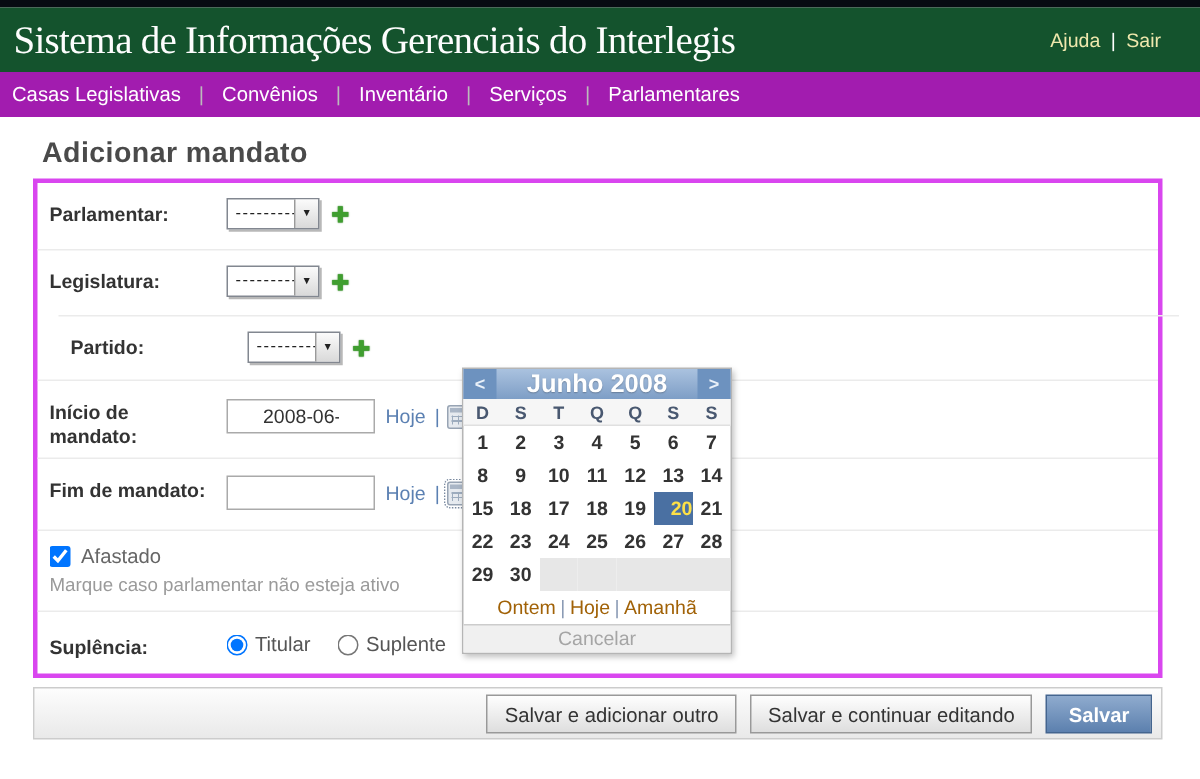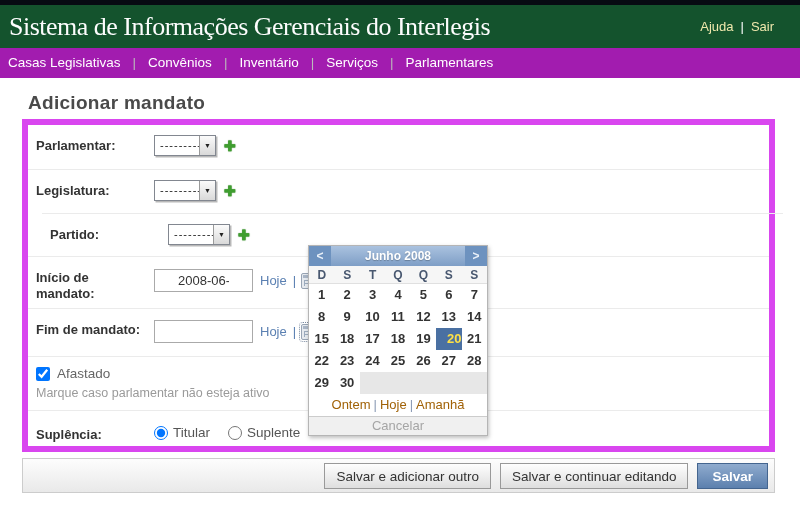--- a/index.html
+++ b/index.html
@@ -21,7 +21,7 @@
   
   .page-heading { position:absolute; left:28px; top:92px; font-size:19px; font-weight:bold; color:#4a4a4a; letter-spacing:0.3px; }
 
-  .form-box { position:absolute; left:22px; top:119px; width:753px; height:333px; background:#fff; border:6px solid #d946ef; }
+  .form-box { position:absolute; left:22px; top:119px; width:753px; height:333px; background:#fff; border:3px solid #d946ef; }
   .frow { position:relative; width:100%; }
   .frow + .frow { border-top:1px solid #ebebeb; }
   .r1 { height:44px; } .r2 { height:44px; } .r3 { height:43px;margin-left:14px; }

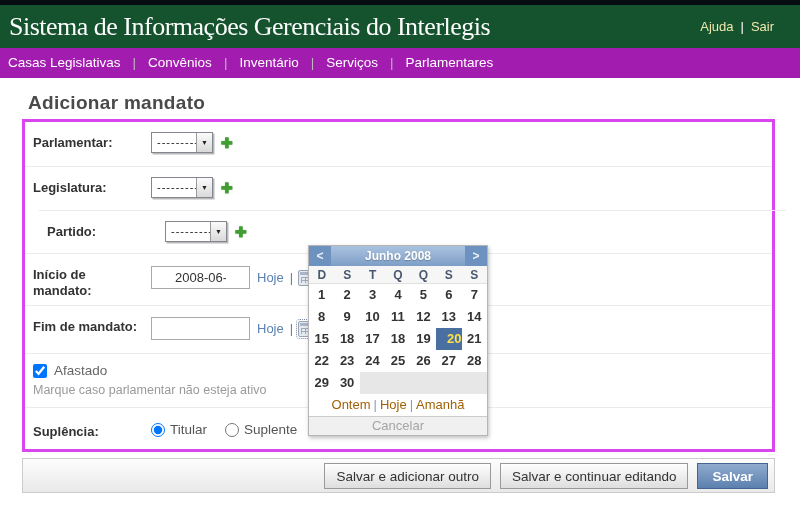--- a/index.html
+++ b/index.html
@@ -59,7 +59,7 @@
   .calendar { position:absolute; left:308px; top:245px; width:180px; background:#fff; border:1px solid #b5b5b5; box-shadow:1px 2px 4px rgba(0,0,0,0.25); z-index:20; font-family:"Liberation Sans",sans-serif; }
   .cal-header { height:20px; display:flex; background:linear-gradient(#aac2df,#7e9ec6); align-items:stretch; }
   .cal-nav { width:22px; background:#6d92bf; color:#eaf1f9; font-size:12px; font-weight:bold; text-align:center; line-height:20px; cursor:pointer; }
-  .cal-title { flex:1; text-align:center; color:#fff; font-size:12px; font-weight:bold; line-height:20px; text-shadow:0 1px 1px rgba(0,0,0,0.25); }
+  .cal-title { flex:1; text-align:center; color:#fff; font-size:17px; font-weight:bold; line-height:20px; text-shadow:0 1px 1px rgba(0,0,0,0.25); }
   .cal-daynames { display:grid; grid-template-columns:repeat(7,1fr); height:18px; background:#f6f6f6; border-bottom:1px solid #e0e0e0; }
   .cal-dn { text-align:center; font-size:12px; font-weight:bold; color:#495870; line-height:18px; }
   .cal-grid { display:grid; grid-template-columns:repeat(7,1fr); grid-auto-rows:22px; }

